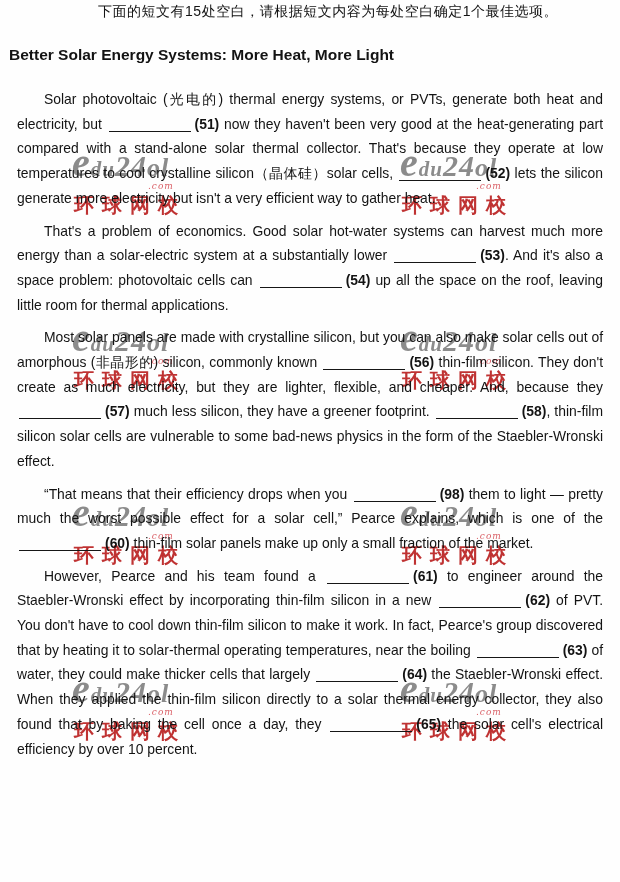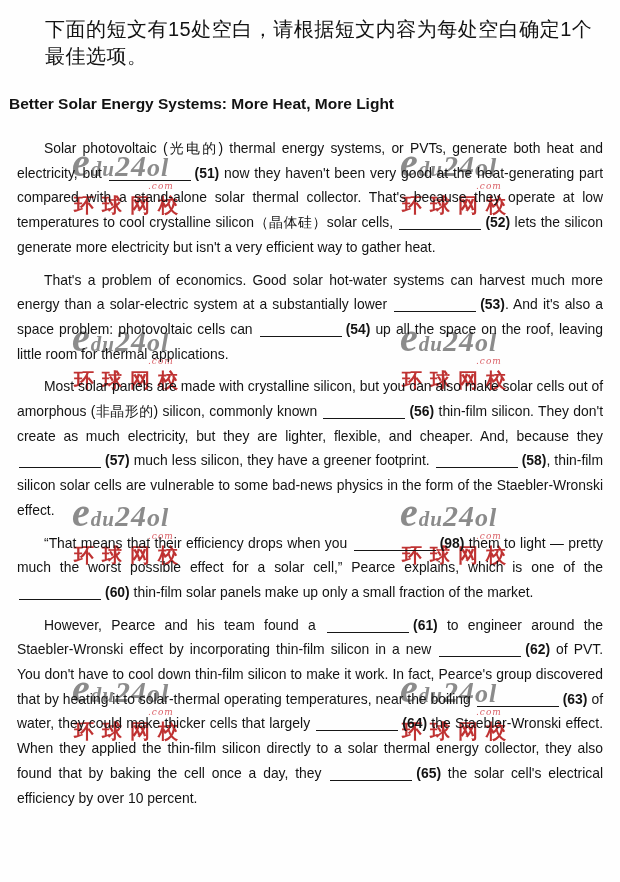--- a/index.html
+++ b/index.html
@@ -15,7 +15,7 @@
   .header{margin-top:13px;font-weight:bold;white-space:nowrap;}
   .header .part{font-size:17.5px;letter-spacing:1.5px;}
   .header .meta{font-size:14.5px;letter-spacing:0.5px;}
-  .instruction{margin-top:16px;padding-left:36px;font-size:20px;letter-spacing:0.5px;}
+  .instruction{margin-top:3px;padding-left:36px;font-size:14px;letter-spacing:0.5px;text-align:center;}
   .passage-title{margin-top:25px;text-align:left;font-weight:bold;font-size:15.5px;}
   .passage{margin-top:23px;font-size:13.9px;line-height:24.7px;text-align:justify;}
   .para{margin:8px;text-indent:27px;}

